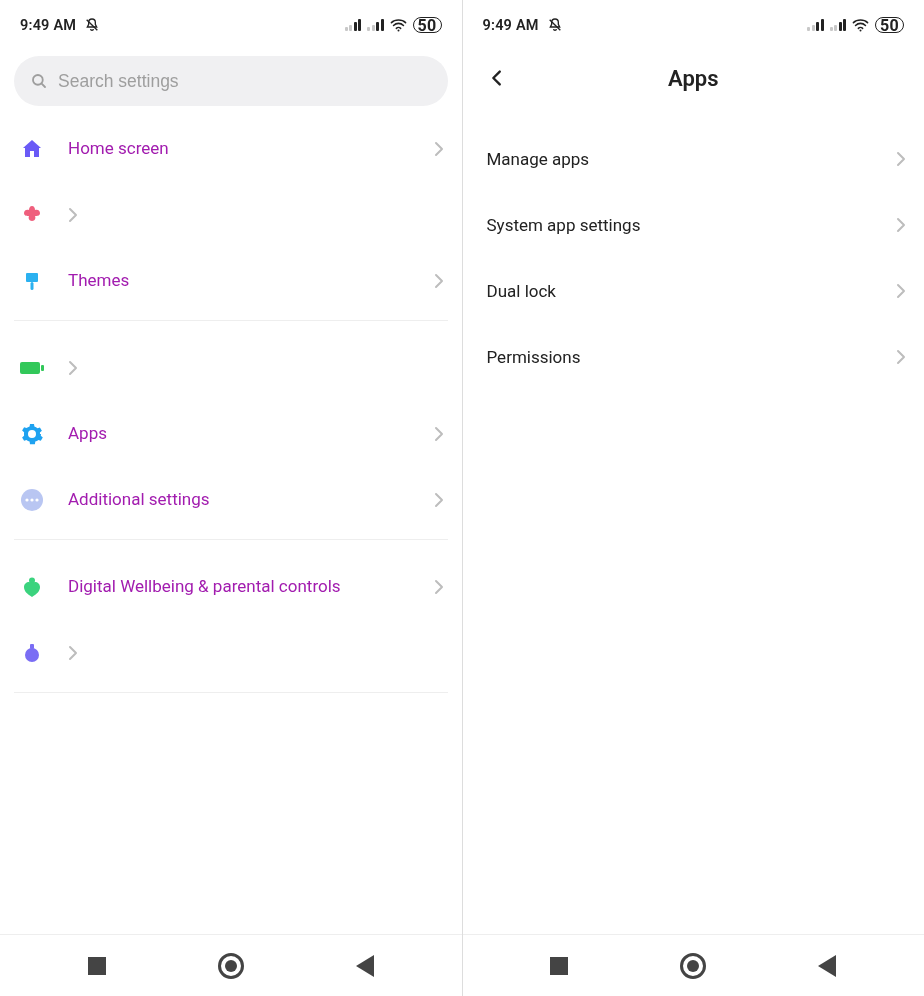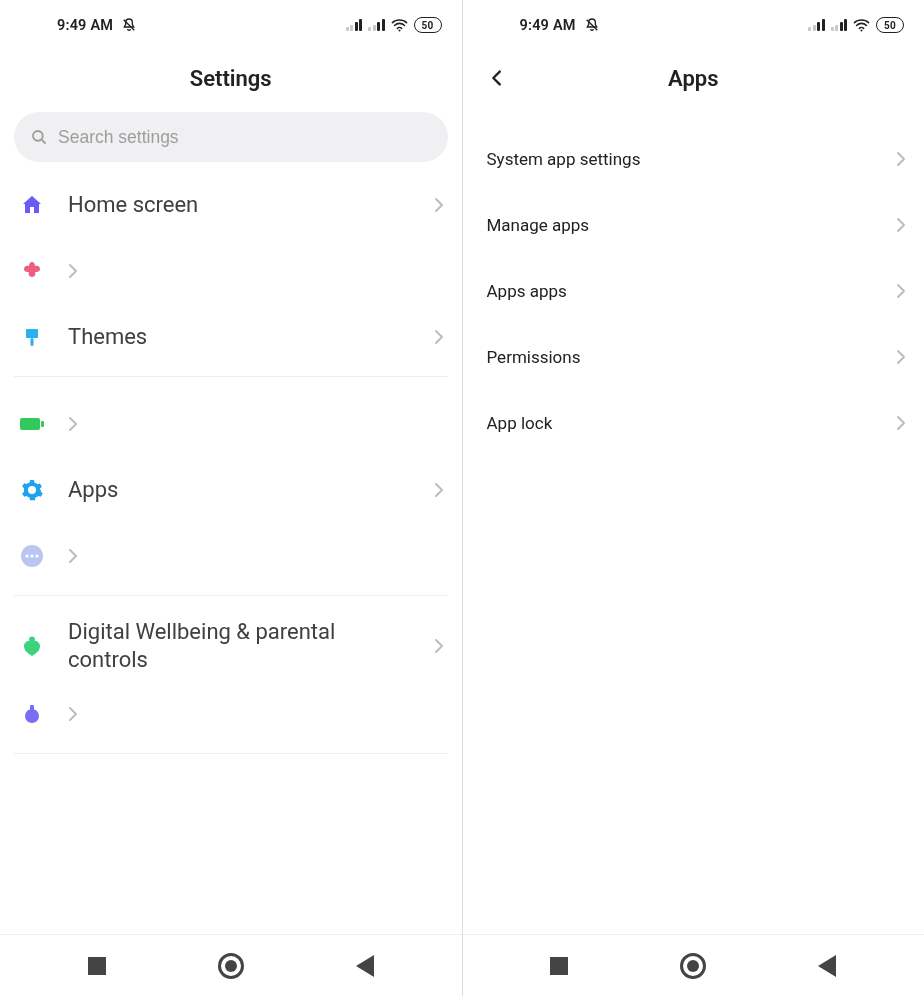--- a/index.html
+++ b/index.html
@@ -39,7 +39,7 @@
     font-weight: 600;
     font-size: 14.5px;
   }
-  .status-left, .status-right { display: flex; align-items: center; gap: 8px; margin-left: 37px; }
+  .status-left, .status-right { display: flex; align-items: center; gap: 8px; }
   .status-right { gap: 6px; }
   .status-time { letter-spacing: .2px; }
   .mute-icon { width: 16px; height: 16px; }

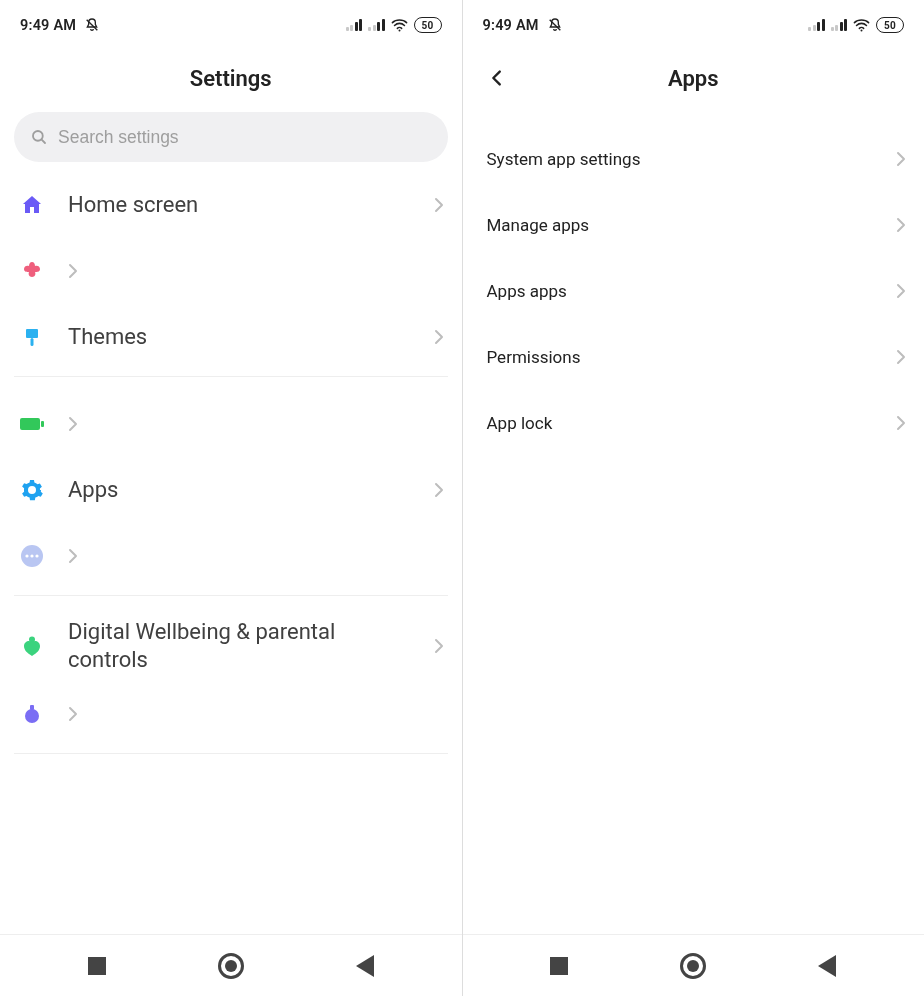--- a/index.html
+++ b/index.html
@@ -55,7 +55,7 @@
     display: inline-flex; align-items: center; justify-content: center;
     border: 1.6px solid #222; border-radius: 10px;
     padding: 0 4px; height: 16px; min-width: 28px;
-    font-size: 10px; font-weight: 700; letter-spacing: .3px;
+    font-size: 16px; font-weight: 700; letter-spacing: .3px;
   }
   
   .title-row {

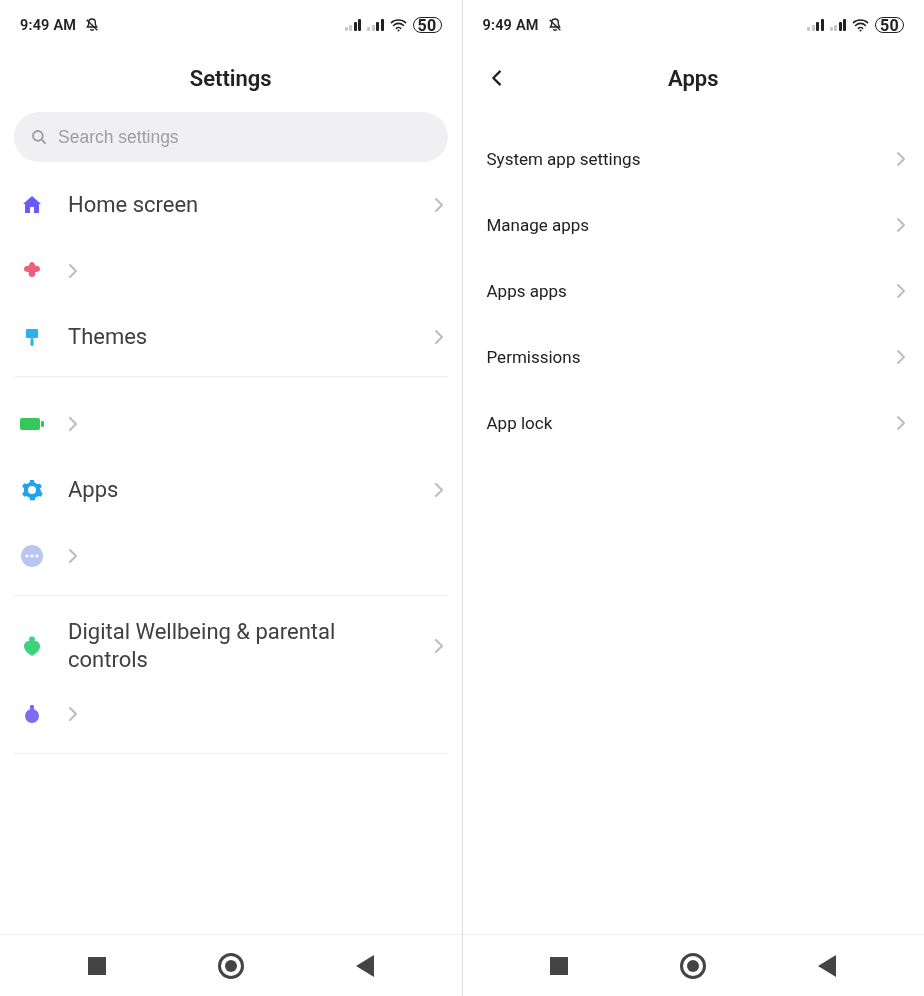--- a/index.html
+++ b/index.html
@@ -171,9 +171,6 @@
       </div>
     </div>
 
-    <div class="title-row">
-      <div class="title">Settings</div>
-    </div>
 
     <div class="search-wrap">
       <div class="search">

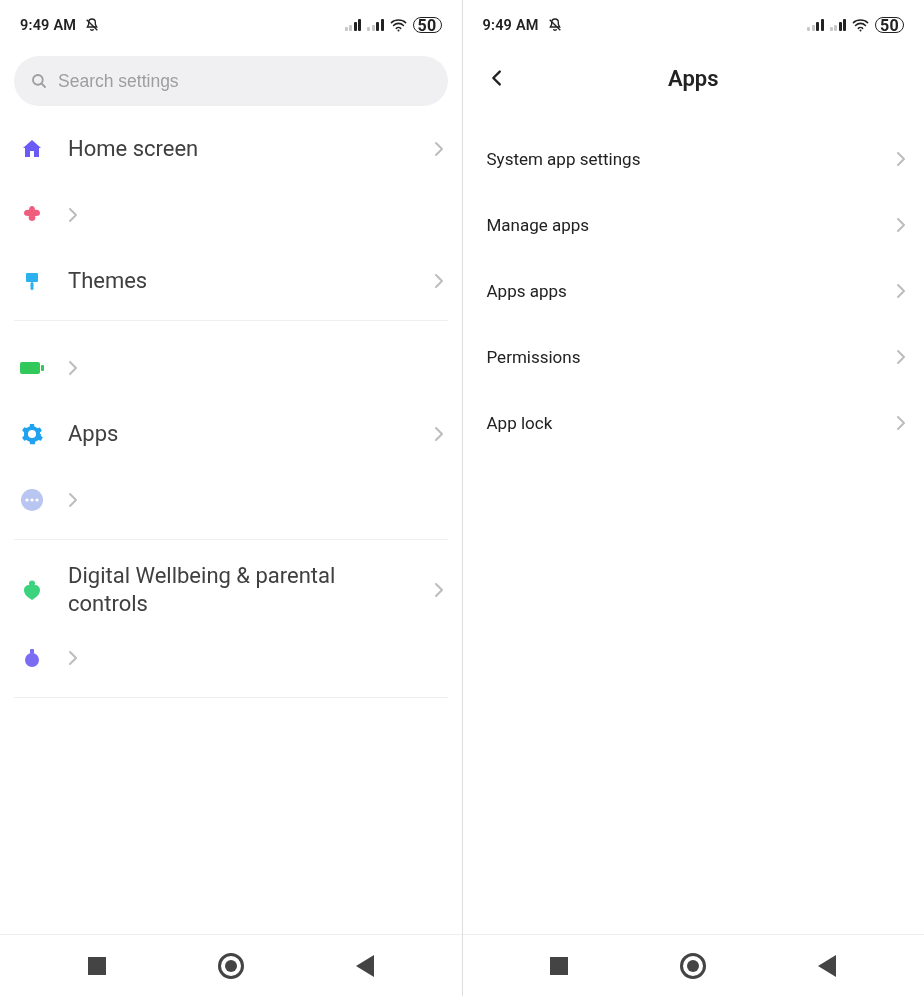--- a/index.html
+++ b/index.html
@@ -93,7 +93,7 @@
     width: 28px; height: 28px; flex: 0 0 28px;
     display: flex; align-items: center; justify-content: center;
   }
-  .row .label { flex: 1 1 auto; font-size: 22px; color: #404040; line-height: 1.25; }
+  .row .label { flex: 1 1 auto; font-size: 17px; color: #a21caf; line-height: 1.25; }
   .row .chev { flex: 0 0 auto; color: #bdbdbd; }
   .sep { height: 1px; background: #eee; margin: 6px 14px 14px; }
   

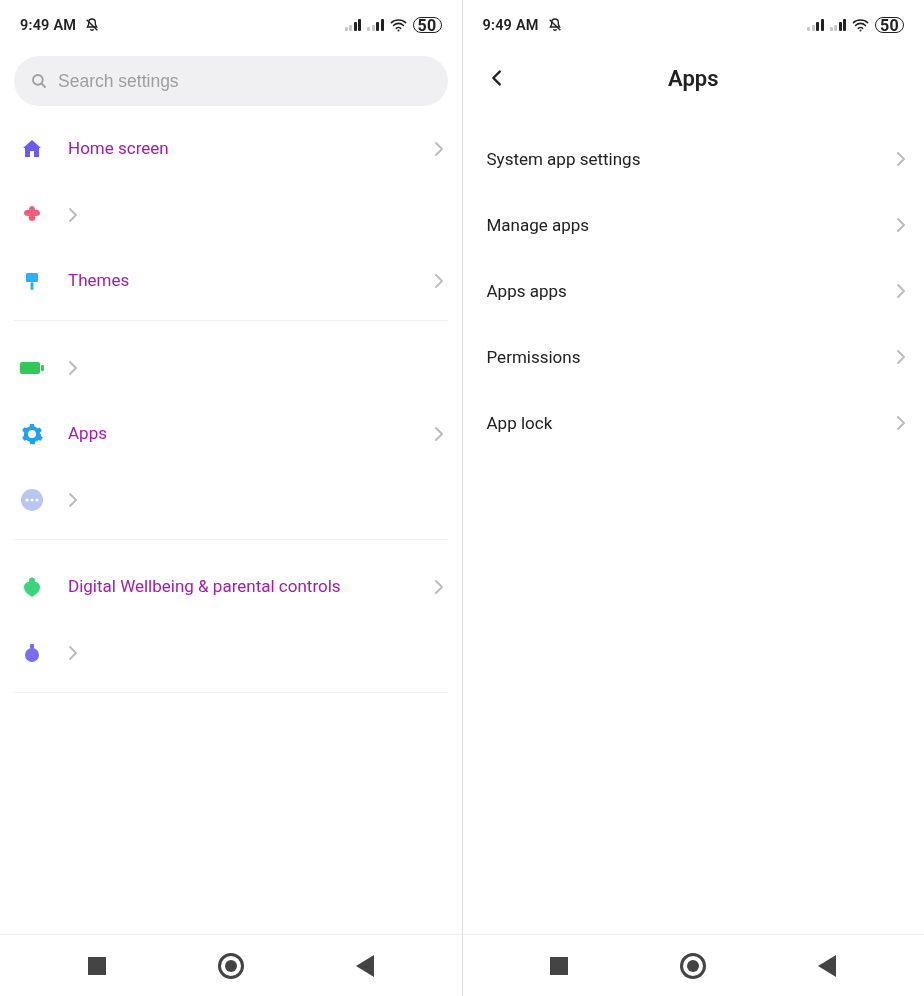--- a/index.html
+++ b/index.html
@@ -366,7 +366,7 @@
 
     <div class="content" id="right-list" style="padding-top:20px;">
         <div class="simple-row">
-          <span class="label">System app settings</span>
+          <span class="label">Manage apps</span>
           <span class="chev">
             <svg width="10" height="16" viewBox="0 0 10 16" fill="none" stroke="currentColor" stroke-width="2" stroke-linecap="round" stroke-linejoin="round">
               <polyline points="2 2 8 8 2 14"></polyline>
@@ -374,7 +374,7 @@
           </span>
         </div>
         <div class="simple-row">
-          <span class="label">Manage apps</span>
+          <span class="label">System app settings</span>
           <span class="chev">
             <svg width="10" height="16" viewBox="0 0 10 16" fill="none" stroke="currentColor" stroke-width="2" stroke-linecap="round" stroke-linejoin="round">
               <polyline points="2 2 8 8 2 14"></polyline>

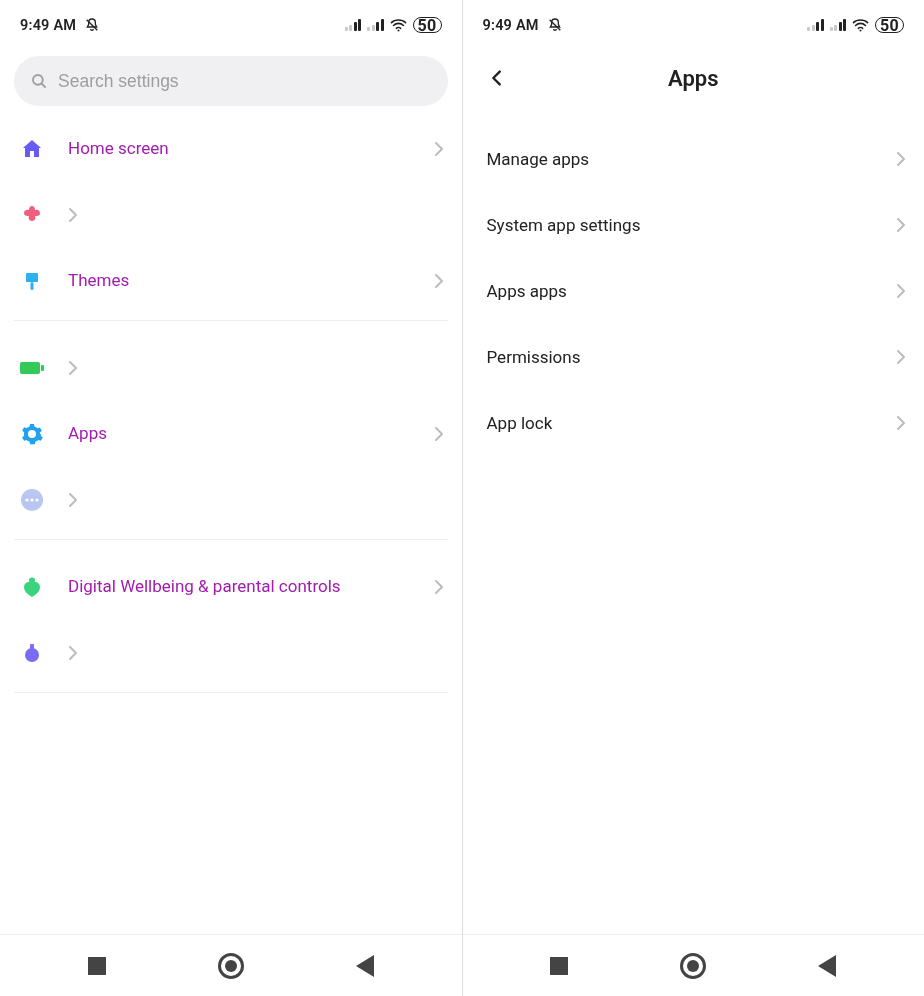--- a/index.html
+++ b/index.html
@@ -382,7 +382,7 @@
           </span>
         </div>
         <div class="simple-row">
-          <span class="label">Apps apps</span>
+          <span class="label">Dual lock</span>
           <span class="chev">
             <svg width="10" height="16" viewBox="0 0 10 16" fill="none" stroke="currentColor" stroke-width="2" stroke-linecap="round" stroke-linejoin="round">
               <polyline points="2 2 8 8 2 14"></polyline>

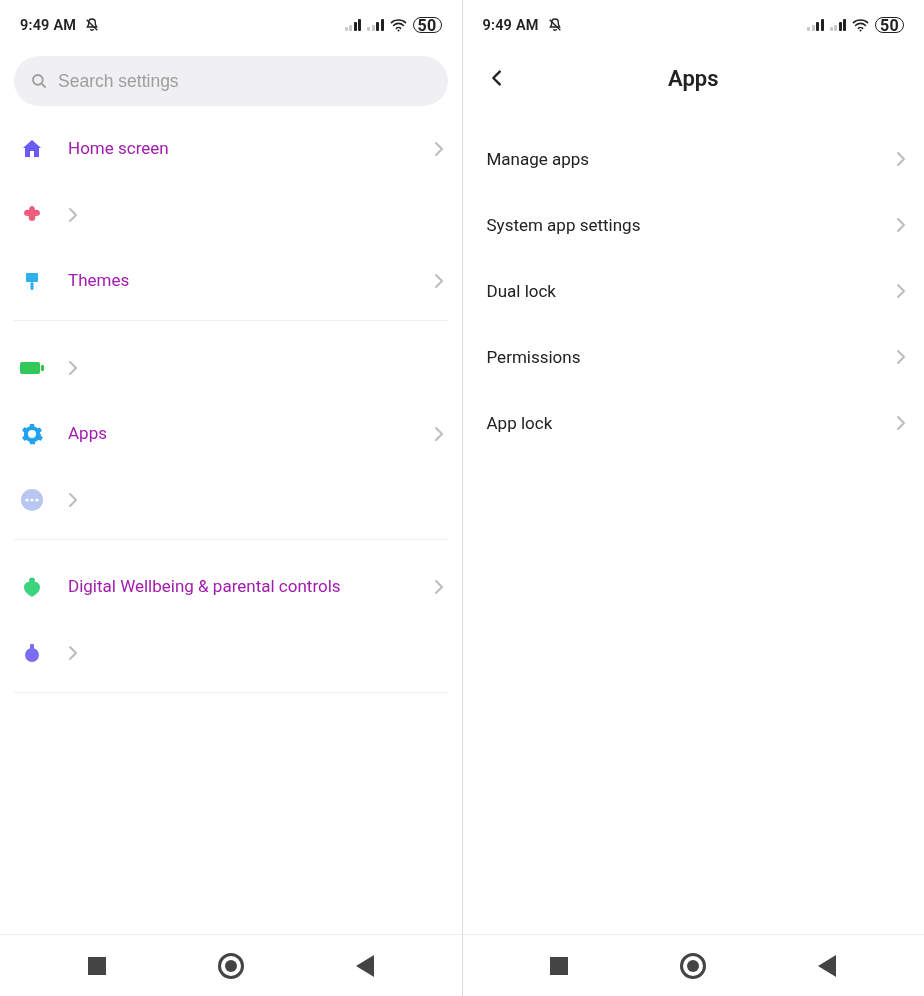--- a/index.html
+++ b/index.html
@@ -397,14 +397,6 @@
             </svg>
           </span>
         </div>
-        <div class="simple-row">
-          <span class="label">App lock</span>
-          <span class="chev">
-            <svg width="10" height="16" viewBox="0 0 10 16" fill="none" stroke="currentColor" stroke-width="2" stroke-linecap="round" stroke-linejoin="round">
-              <polyline points="2 2 8 8 2 14"></polyline>
-            </svg>
-          </span>
-        </div>
       </div>
 
     <div class="nav-bar">

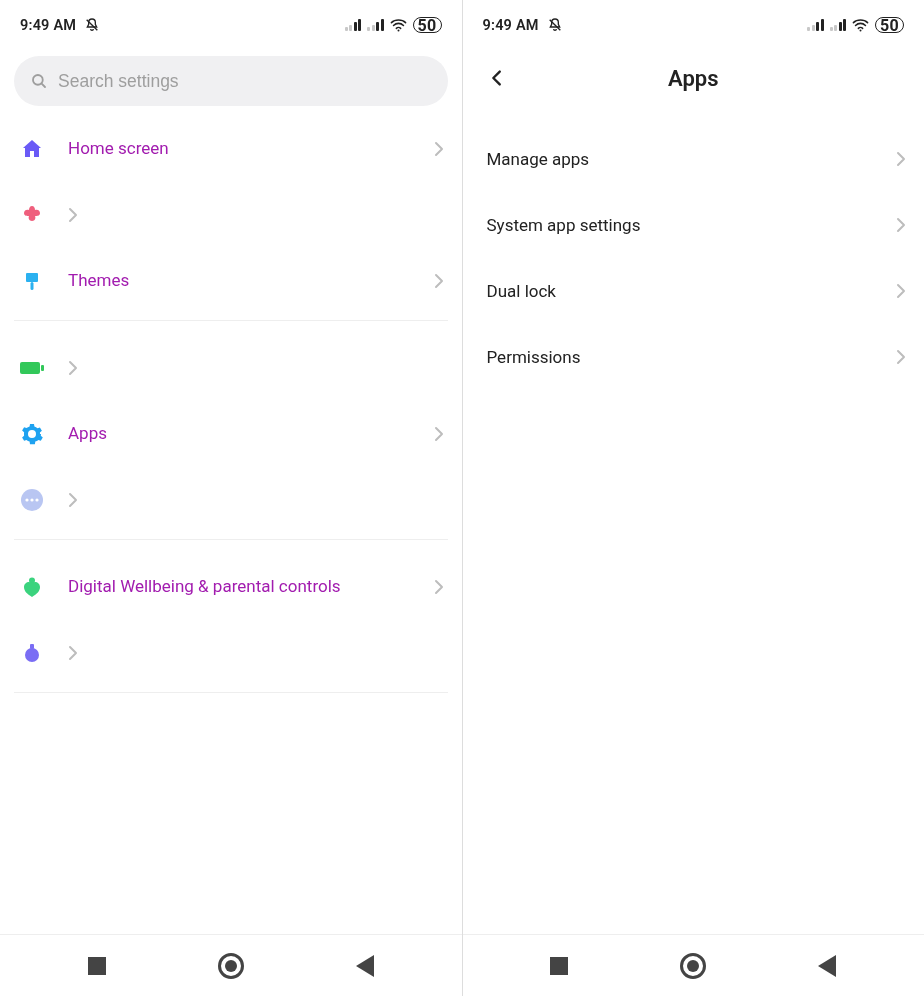--- a/index.html
+++ b/index.html
@@ -263,6 +263,7 @@
                 <circle cx="17" cy="12" r="1.6" fill="#fff"></circle>
               </svg>
             </span>
+            <span class="label">Additional settings</span>
             <span class="chev">
               <svg width="10" height="16" viewBox="0 0 10 16" fill="none" stroke="currentColor" stroke-width="2" stroke-linecap="round" stroke-linejoin="round">
                 <polyline points="2 2 8 8 2 14"></polyline>

